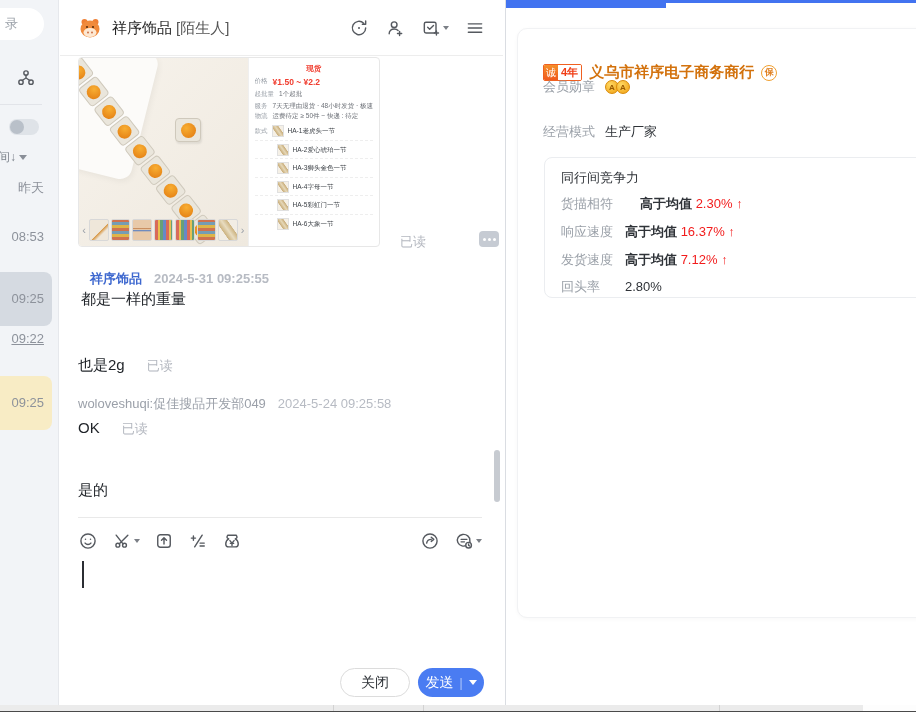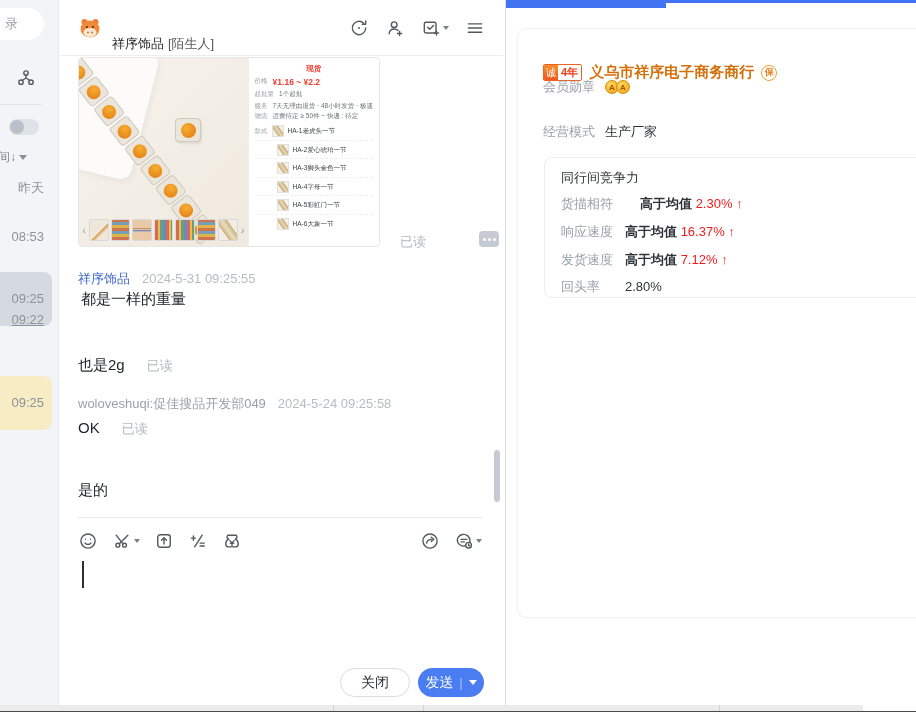--- a/index.html
+++ b/index.html
@@ -26,7 +26,7 @@
   #chat { left:60px; top:0; width:443px; height:705px; background:#fff; }
   #chat-header { position:absolute; left:0; top:0; width:443px; height:56px; border-bottom:1px solid #ededed; }
   .avatar { position:absolute; left:18px; top:16px; width:24px; height:24px; }
-  .chat-title { position:absolute; left:52px; top:19px; font-size:13px; color:#262626;margin-top:16px; }
+  .chat-title { position:absolute; left:52px; top:19px; font-size:15px; color:#262626; }
   .chat-title .tag { color:#555; margin-left:4px; }
   .hicons { position:absolute; right:18px; top:18px; display:flex; align-items:center; gap:16px; }
   .icon-btn { display:flex; align-items:center; color:#55595f; }

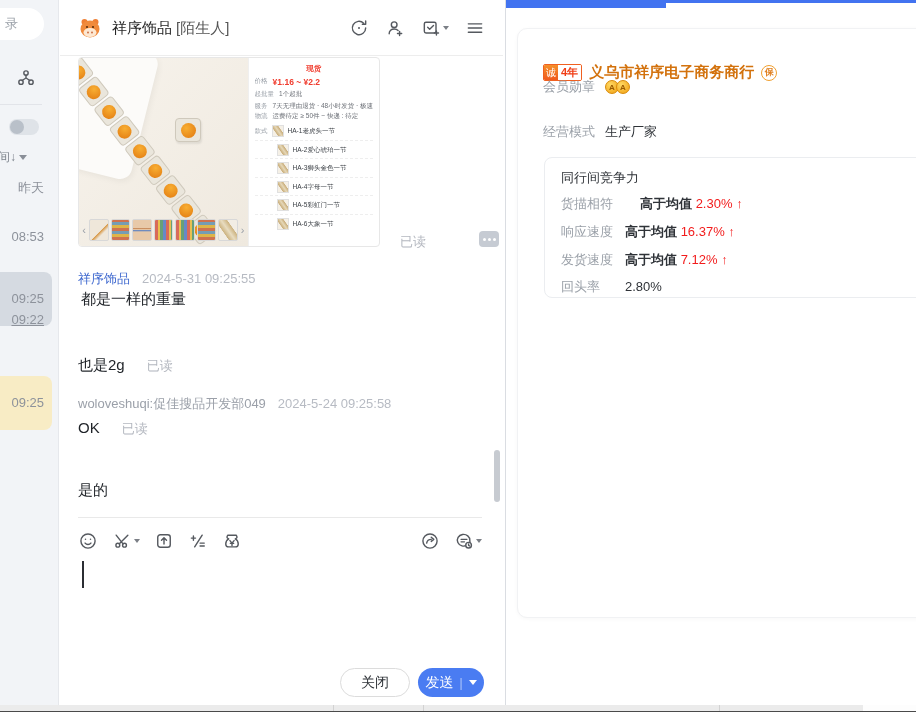--- a/index.html
+++ b/index.html
@@ -253,7 +253,7 @@
       <div class="d-stock">现货</div>
       <div class="d-row">
           <span>价格</span>
-          <span class="d-price">¥1.16 ~ ¥2.2</span>
+          <span class="d-price">¥1.50 ~ ¥2.2</span>
         </div>
       <div class="d-row">
           <span>起批量</span>

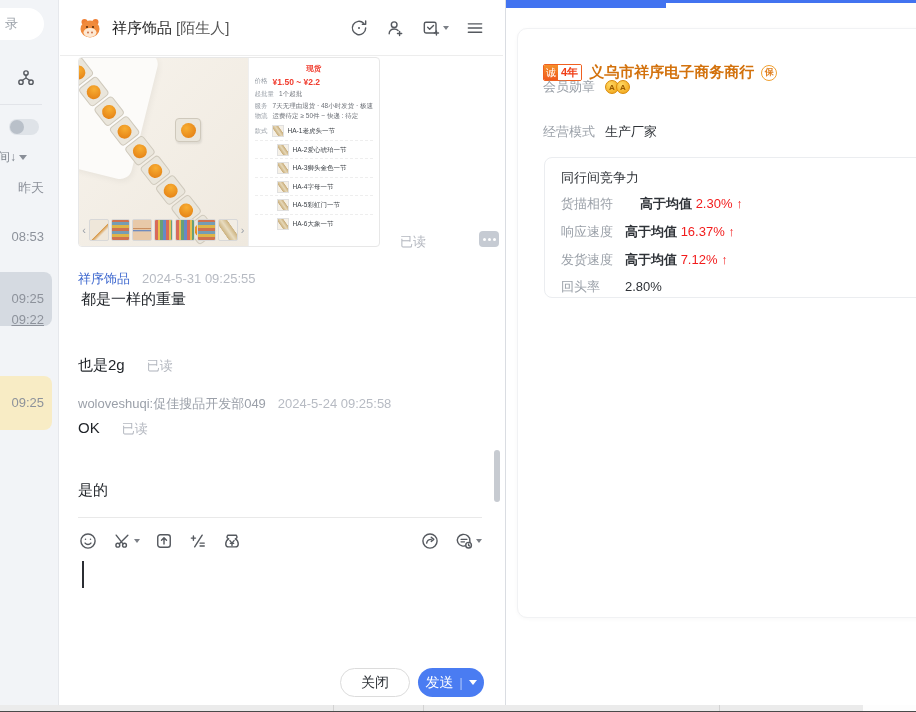--- a/index.html
+++ b/index.html
@@ -306,7 +306,7 @@
       <b></b>
     </div>
 
-  <div class="msg-meta" style="left:18px; top:270px;">
+  <div class="msg-meta" style="left:30px; top:270px;font-weight:bold;">
     <span class="name-peer">祥序饰品</span><span class="time">2024-5-31 09:25:55</span>
   </div>
   <div class="msg-text" style="left:21px; top:290px;"><span>都是一样的重量</span></div>

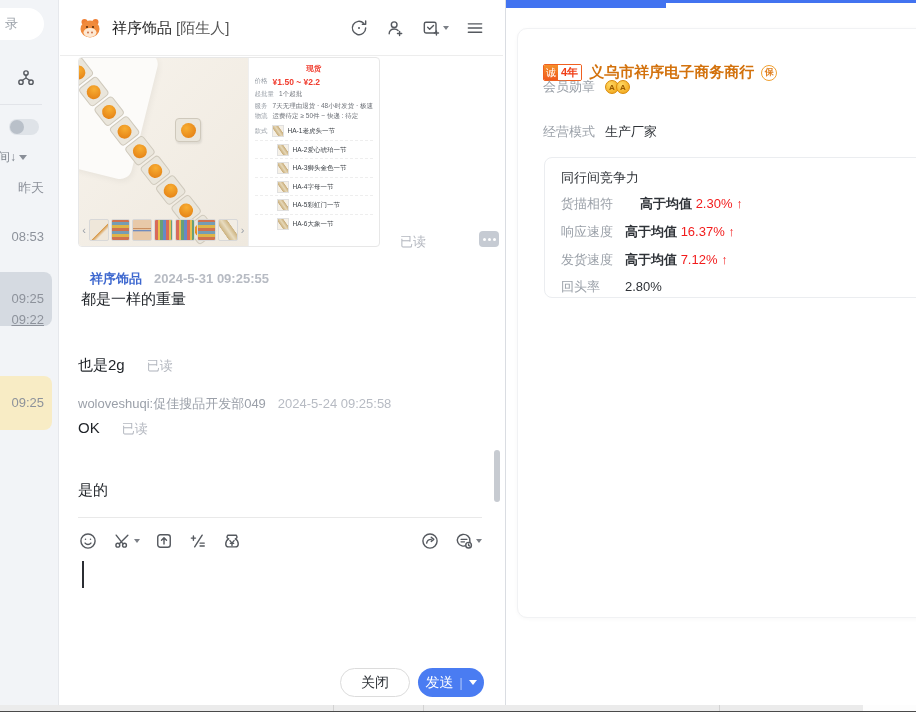--- a/index.html
+++ b/index.html
@@ -150,7 +150,7 @@
   <span class="conv-time" style="top:179px;">昨天</span>
   <span class="conv-time" style="top:229px;">08:53</span>
   <span class="conv-time" style="top:291px;">09:25</span>
-  <span class="conv-time" style="top:312px;text-decoration:underline;">09:22</span>
+  <span class="conv-time" style="top:331px;text-decoration:underline;">09:22</span>
   <span class="conv-time" style="top:395px;">09:25</span>
 </div>
 

